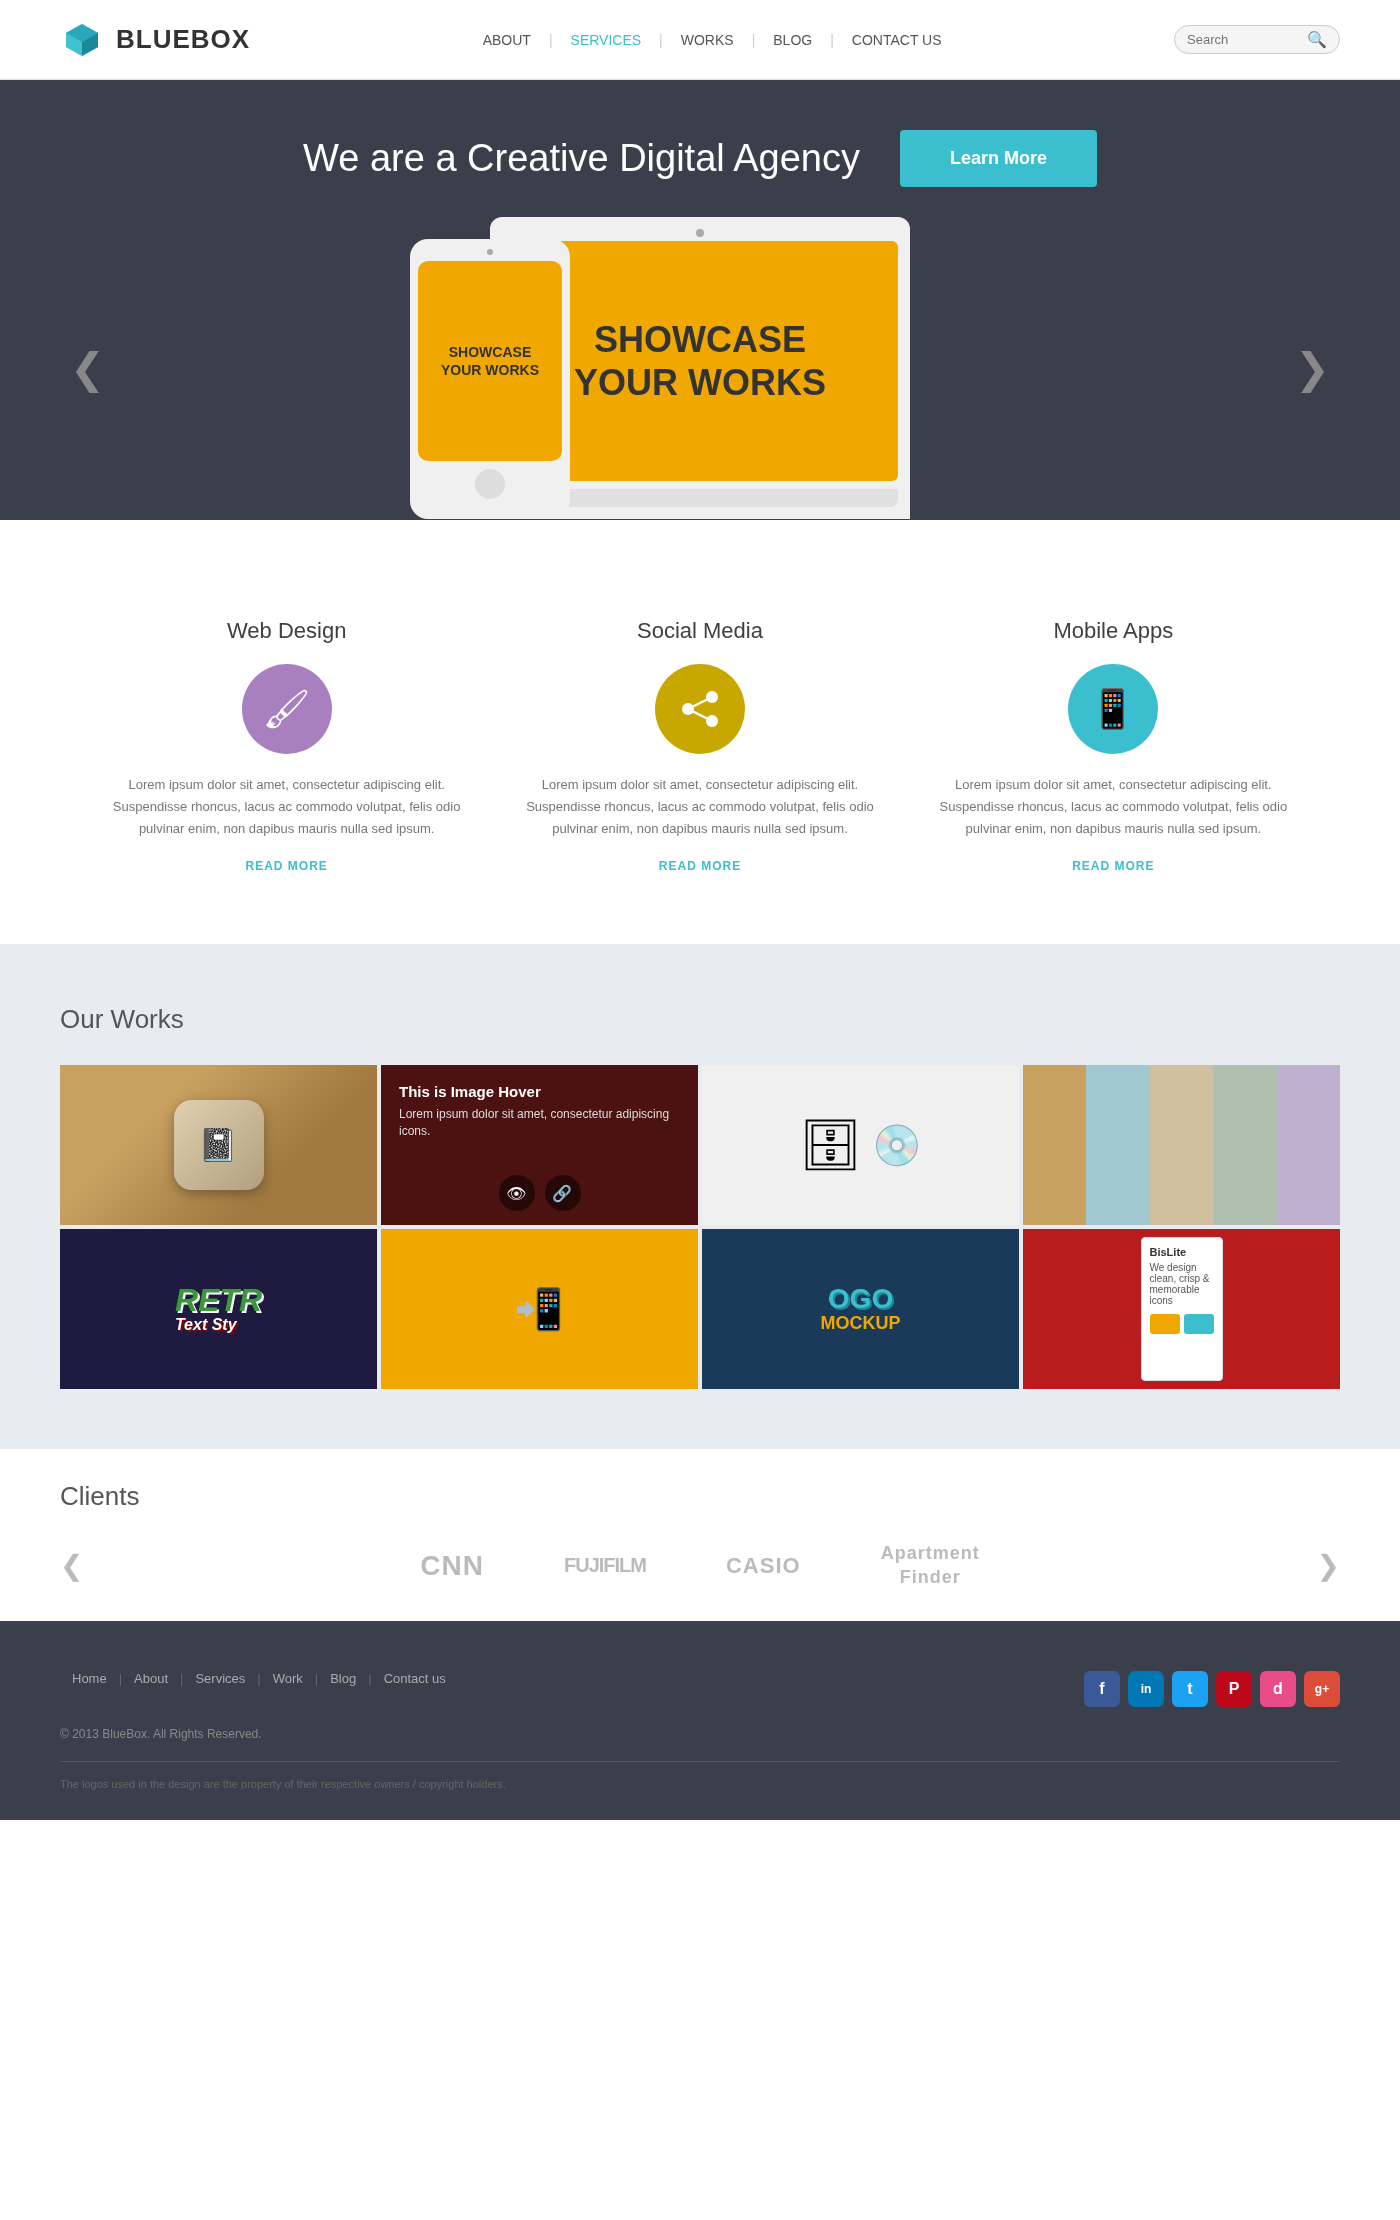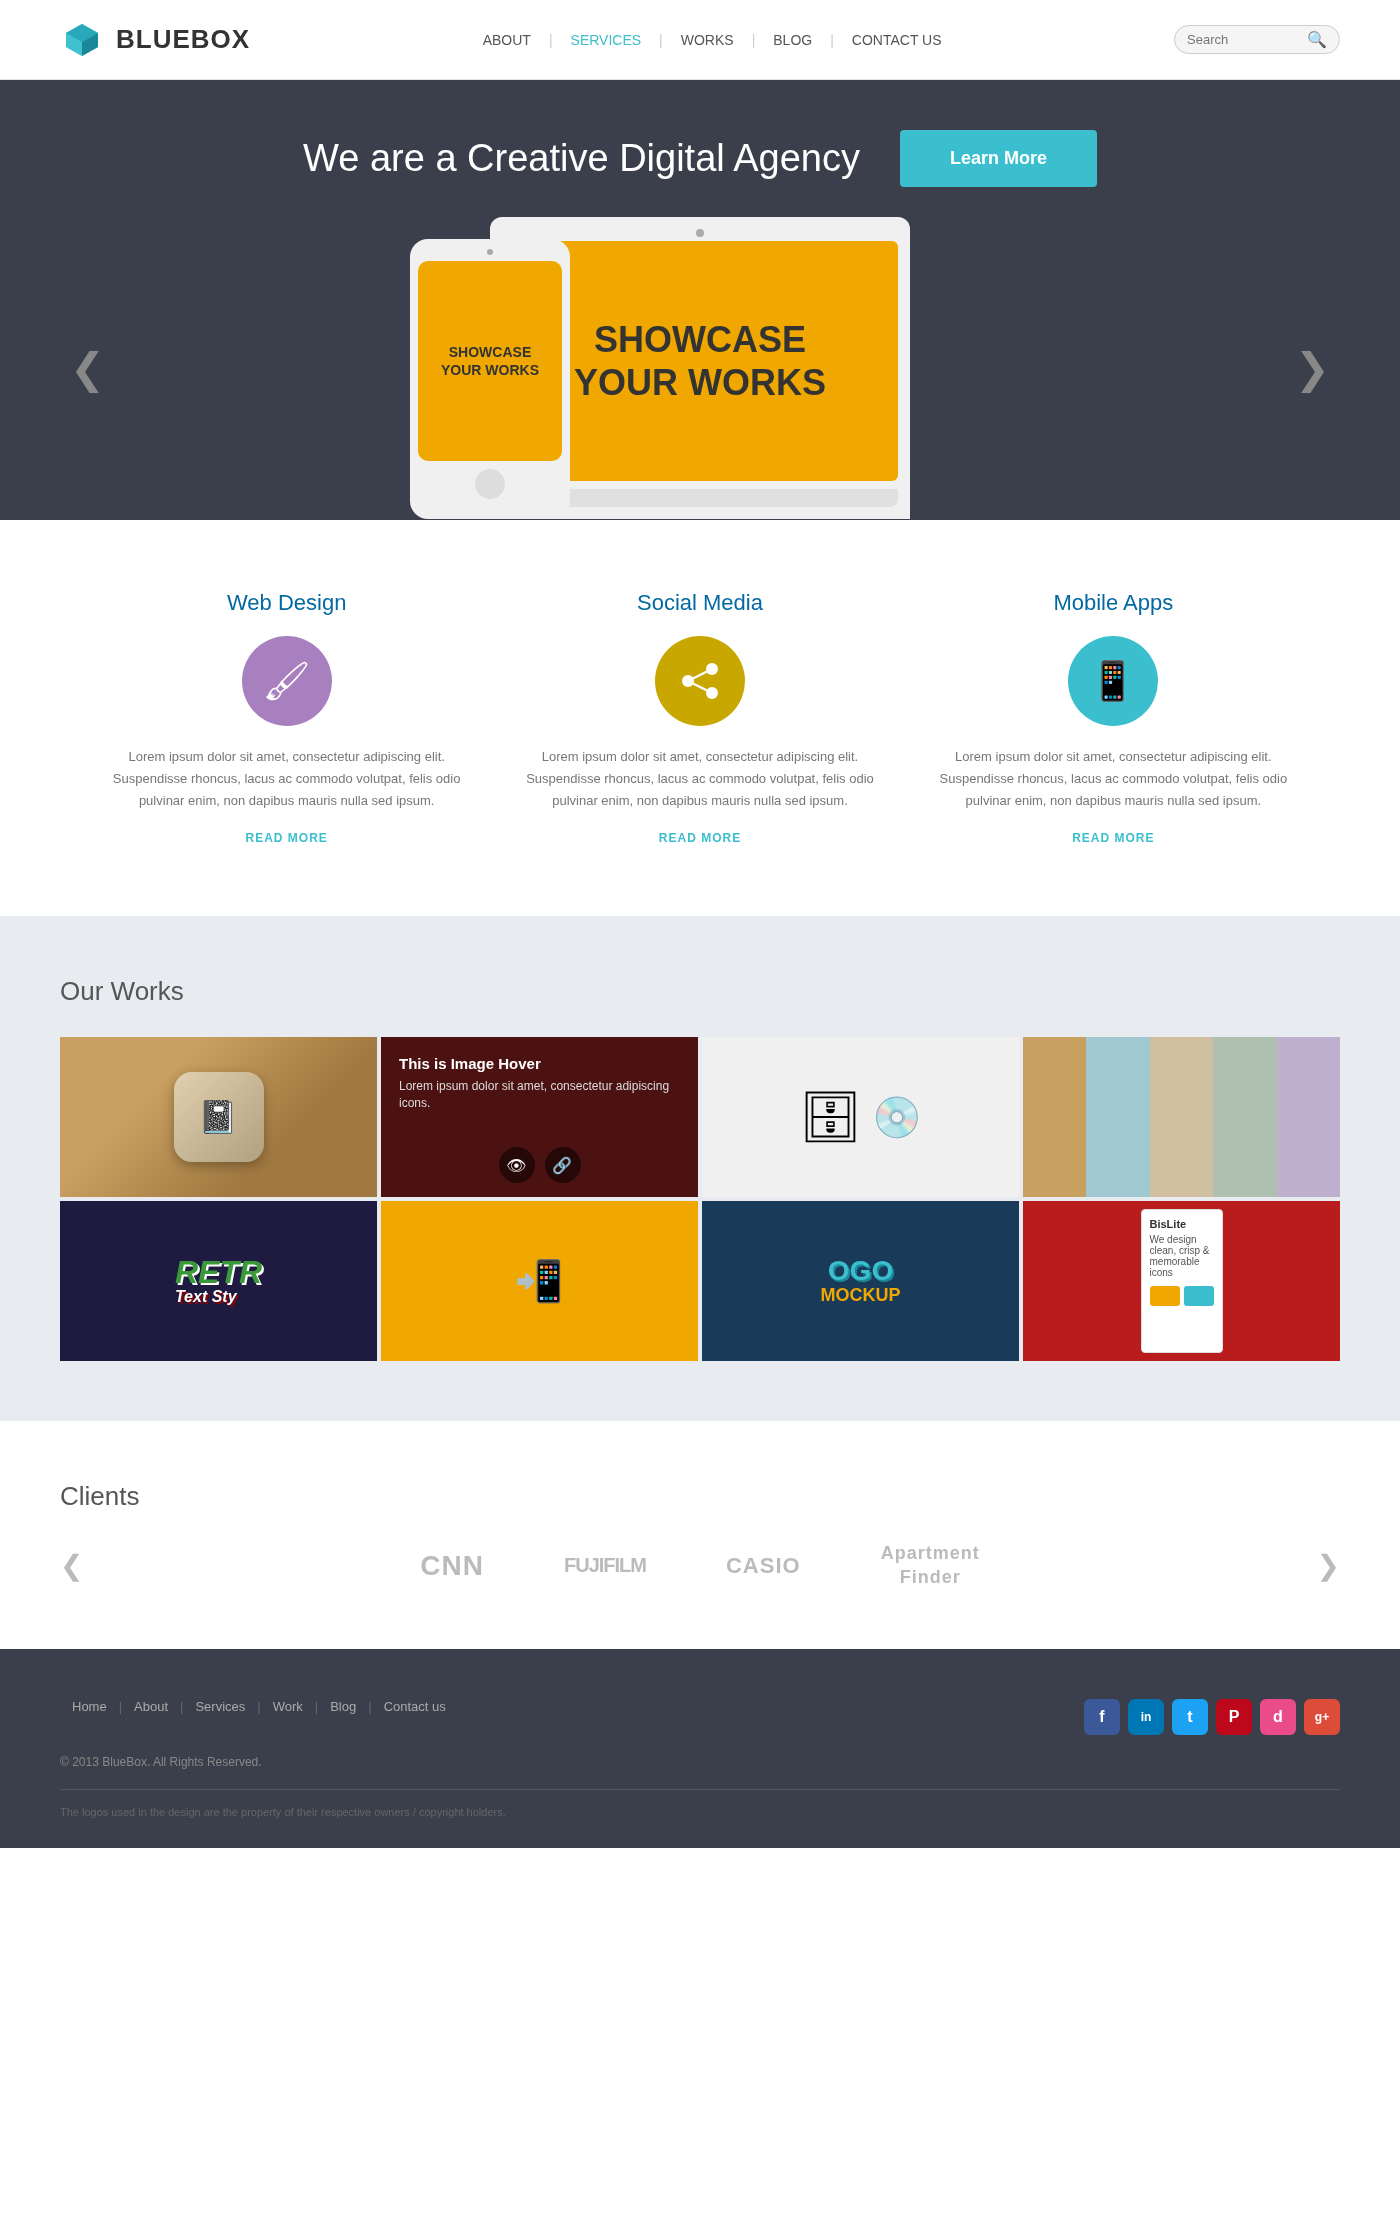--- a/index.html
+++ b/index.html
@@ -224,9 +224,10 @@
     .service-item {}
     .service-title {
       font-size: 22px;
-      color: #0369a1;
+      color: #404040;
       margin-bottom: 20px;
       font-weight: 400;
+      margin-top: 28px;
     }
     .service-icon-circle {
       width: 90px;

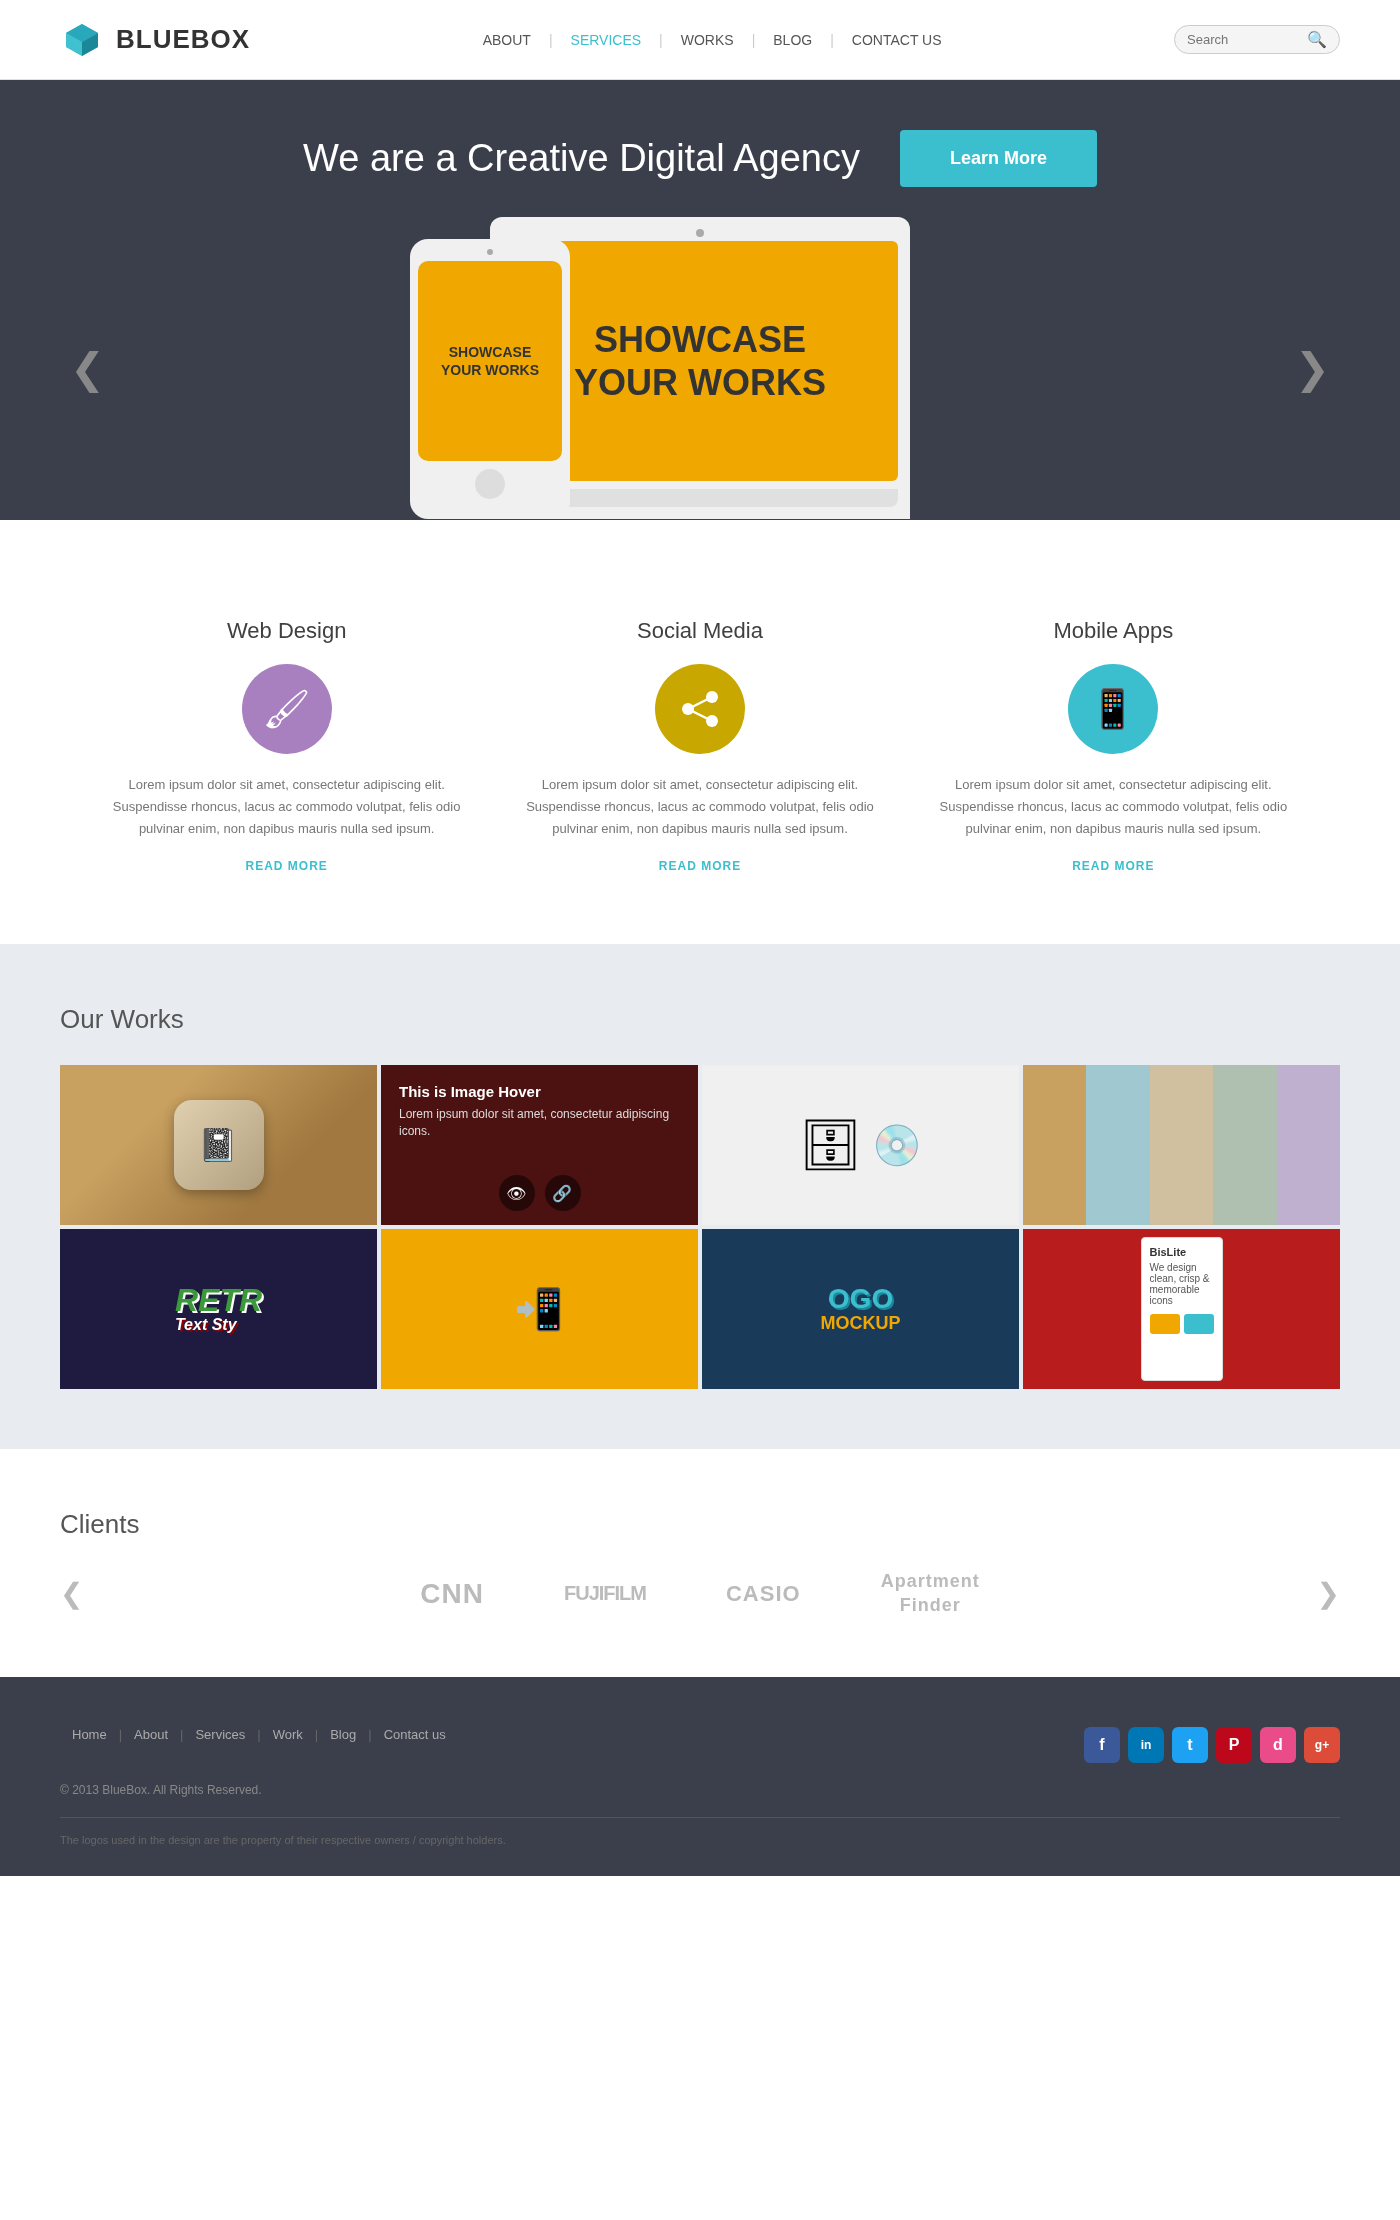--- a/index.html
+++ b/index.html
@@ -362,7 +362,7 @@
     
     .clients-section {
       background: #fff;
-      padding: 60px 60px;
+      padding: 32px 60px;
     }
     .clients-row {
       display: flex;

